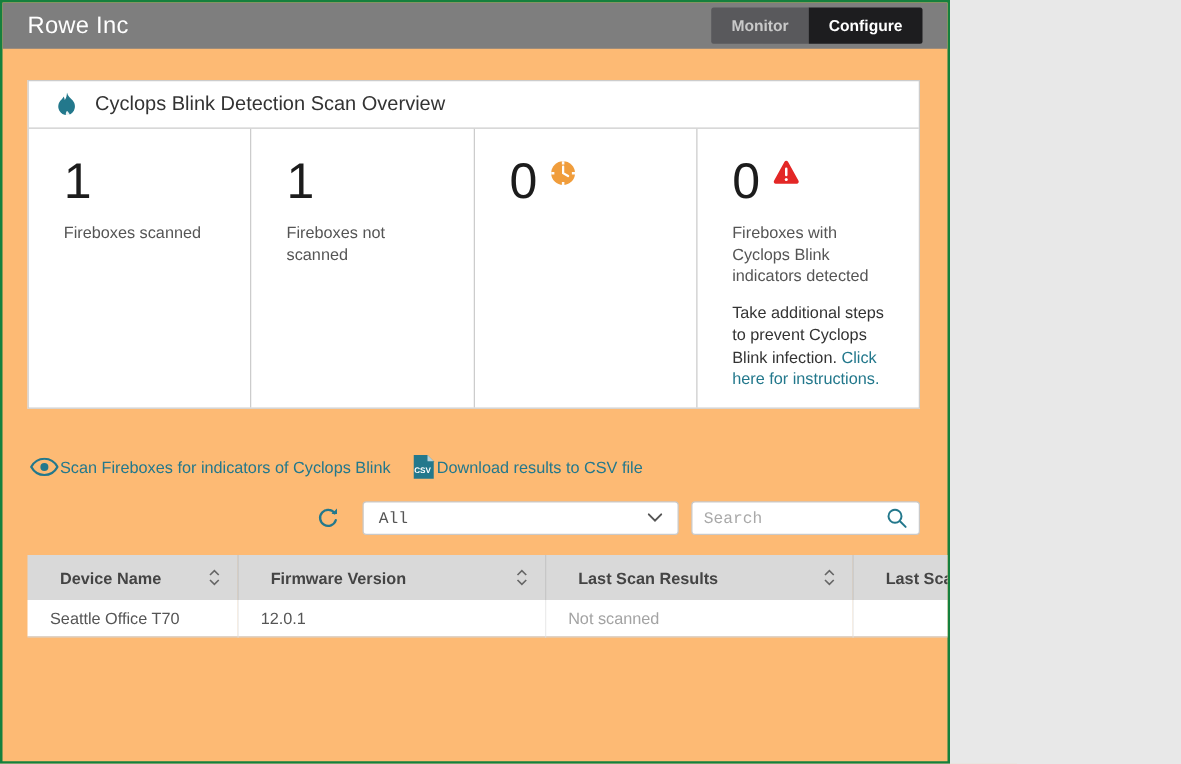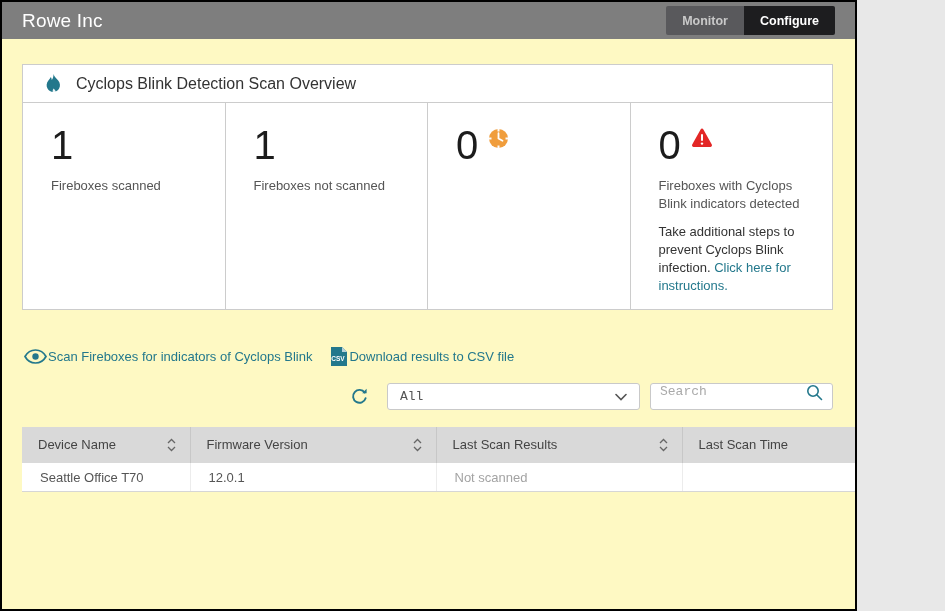--- a/index.html
+++ b/index.html
@@ -6,8 +6,8 @@
   html,body { background:#e8e8e8; }
   body { font-family:"Liberation Sans", sans-serif; }
   .screen {
-    width:857px; height:611px; background:#fef9c3;
-    border:2px solid #000000; position:relative; overflow:hidden;
+    width:760px; height:611px; background:#fdba74;
+    border:2px solid #15803d; position:relative; overflow:hidden;
   }
 
   

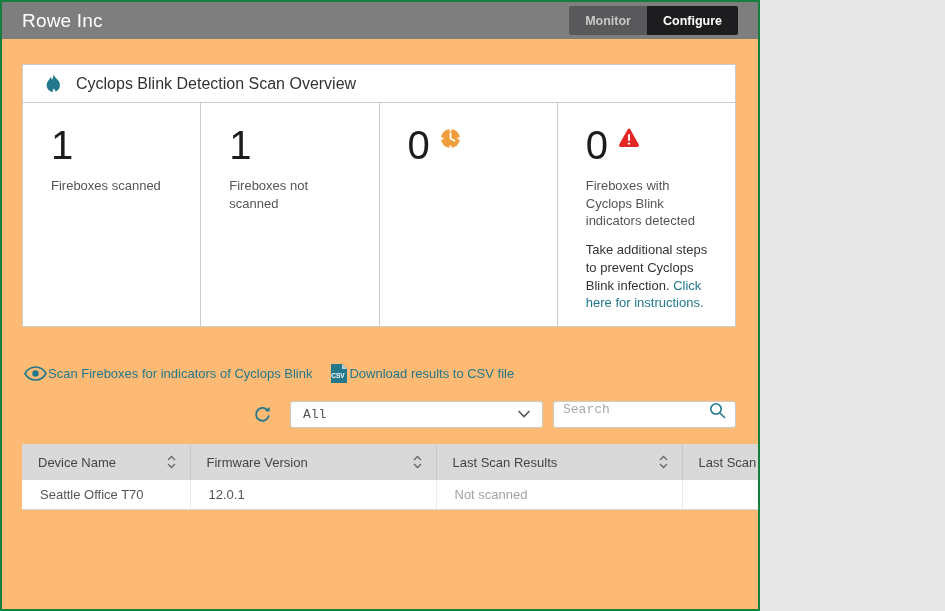--- a/index.html
+++ b/index.html
@@ -67,7 +67,7 @@
   .dropdown .chev { margin-left:auto; display:flex; }
   .searchbox {
     width:183px; height:27px; background:#fff; border:1px solid #c9c9c9; border-radius:3px;
-    display:flex; align-items:flex-start; padding:0 9px;
+    display:flex; align-items:center; padding:0 9px;
   }
   .searchbox input {
     border:none; outline:none; flex:1; font-family:inherit; font-size:13px; color:#555;

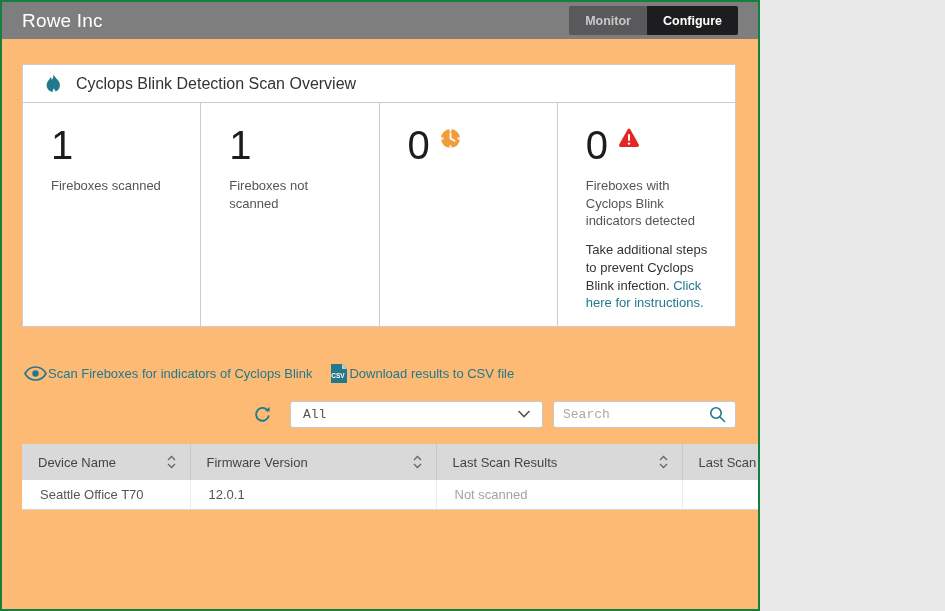--- a/index.html
+++ b/index.html
@@ -80,8 +80,8 @@
   .tbl col.c1 { width:168px; } .tbl col.c2 { width:246px; }
   .tbl col.c3 { width:246px; } .tbl col.c4 { width:243px; }
   .tbl th {
-    height:36px; background:#d9d9d9; font-size:13px; font-weight:400; color:#444444;
-    text-align:left; padding:0 14px 0 16px; border-right:1px solid #c7c7c7;
+    height:36px; background:#d9d9d9; font-size:13px; font-weight:700; color:#444444;
+    text-align:left; padding:0 14px 0 26px; border-right:1px solid #c7c7c7;
     cursor:pointer;
     margin-top:28px;
   }

